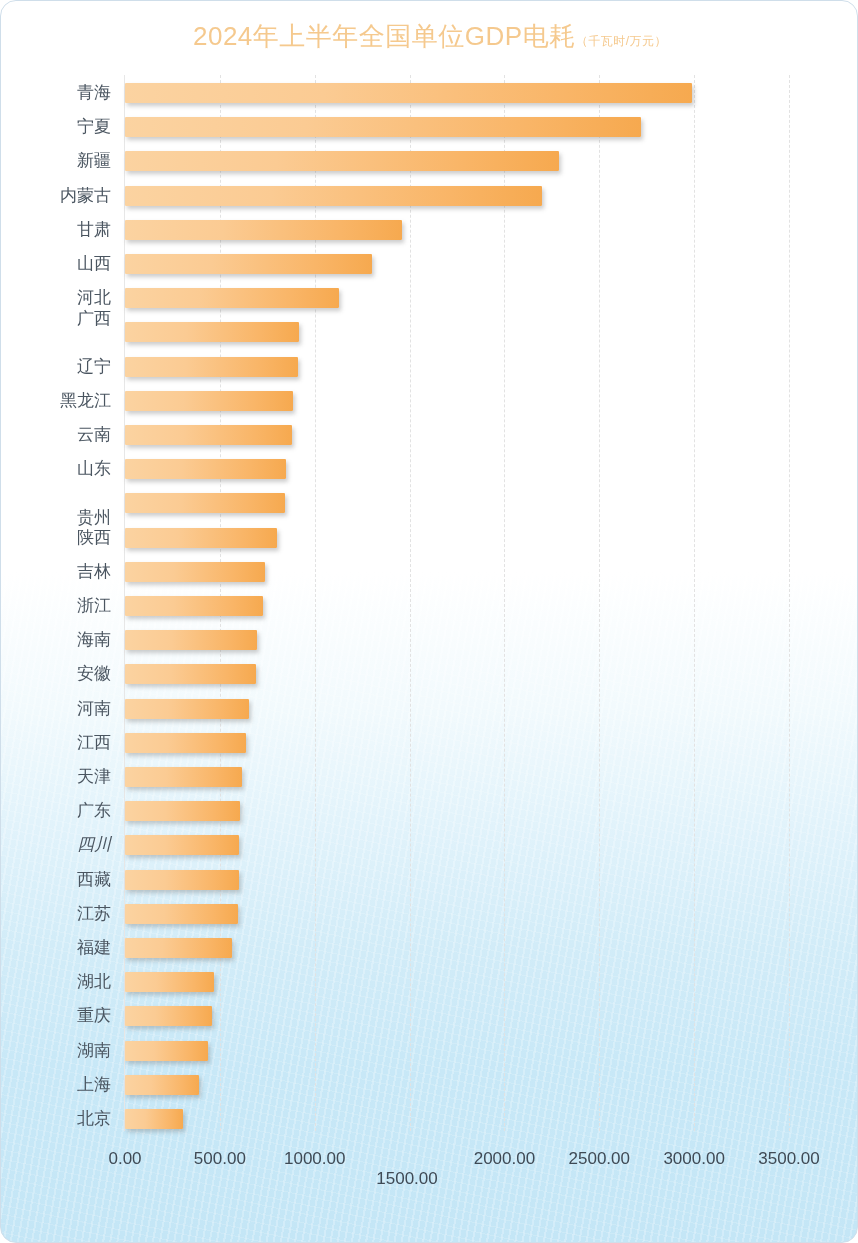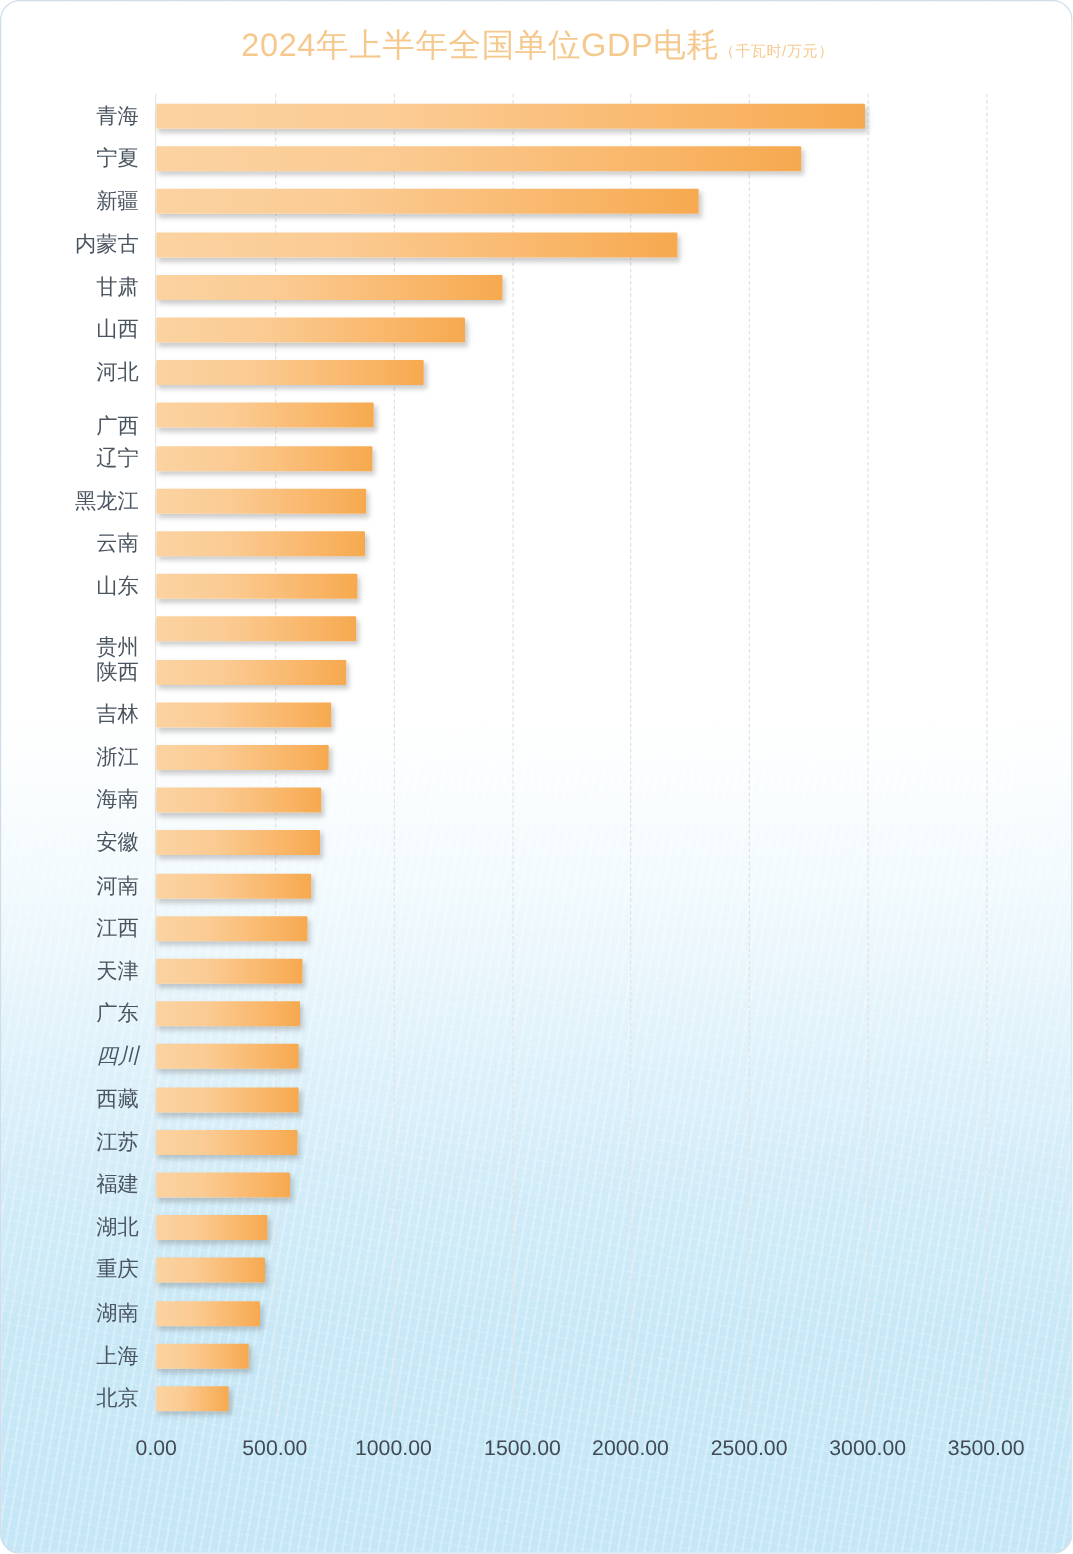--- a/index.html
+++ b/index.html
@@ -94,7 +94,7 @@
       <div class="ylabel" style="top: 144.8px;">甘肃</div>
       <div class="ylabel" style="top: 179px;">山西</div>
       <div class="ylabel" style="top: 213.2px;">河北</div>
-      <div class="ylabel" style="top: 256px; text-align: right;">广西</div>
+      <div class="ylabel" style="top: 234px; text-align: right;">广西</div>
       <div class="ylabel" style="top: 281.6px;">辽宁</div>
       <div class="ylabel" style="top: 315.8px;">黑龙江</div>
       <div class="ylabel" style="top: 350px;">云南</div>

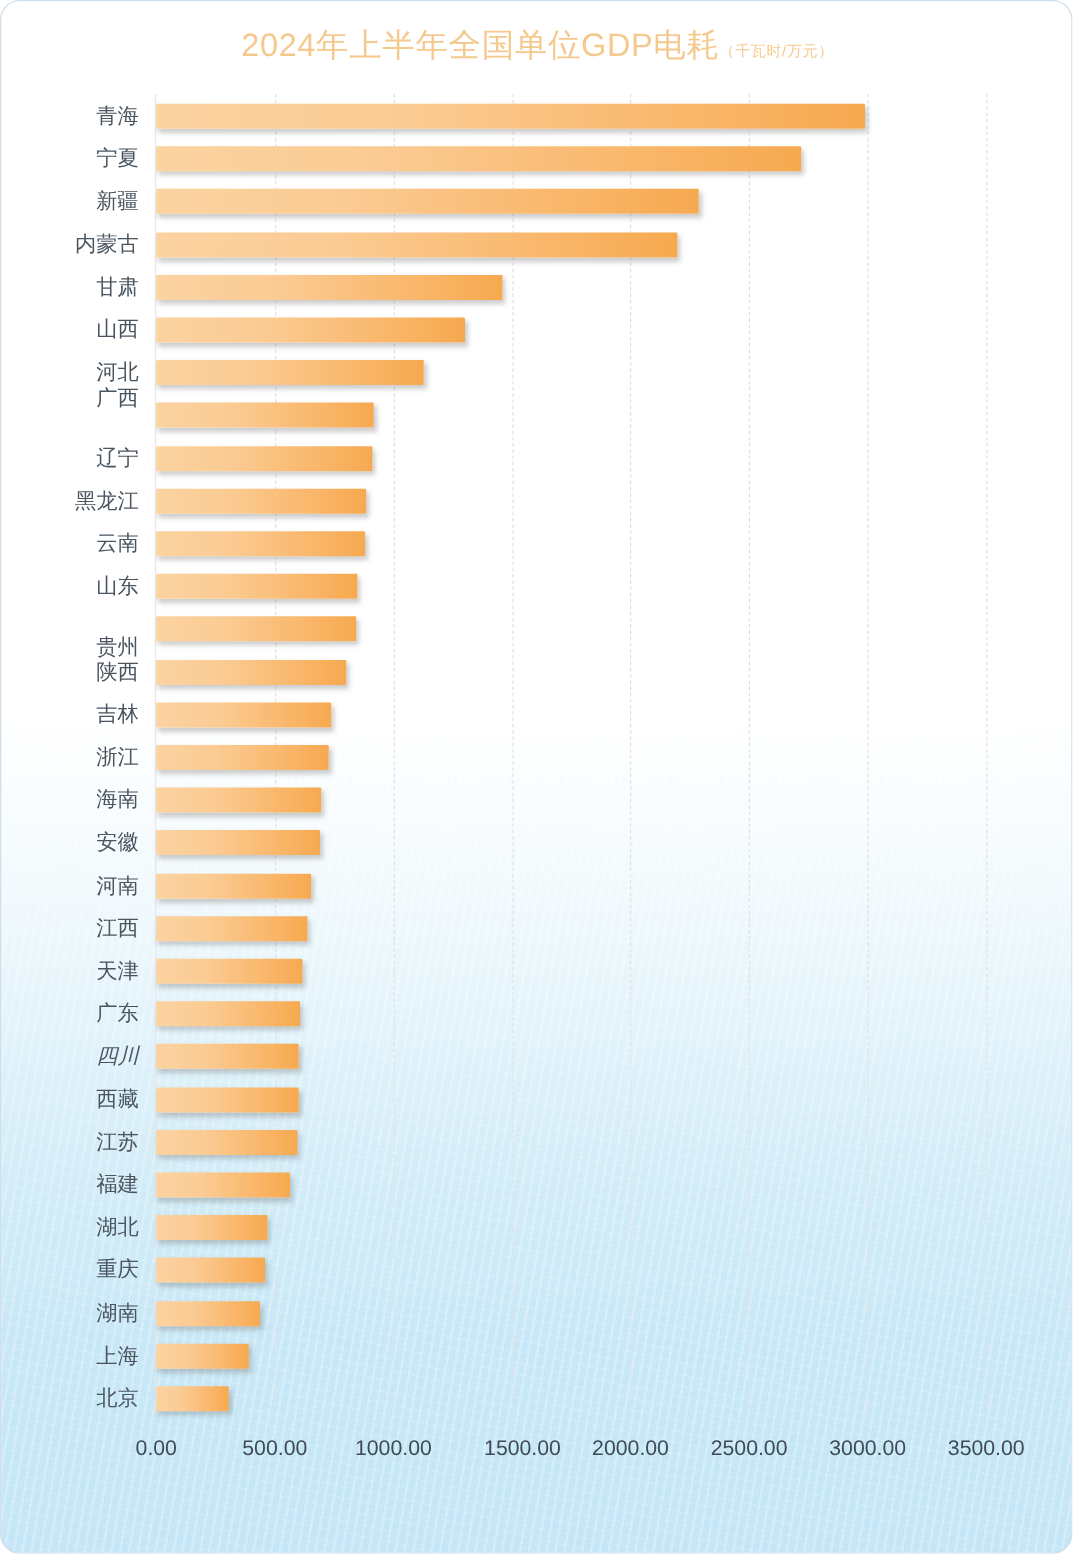--- a/index.html
+++ b/index.html
@@ -166,7 +166,7 @@
       <div class="xtick" style="left: 124px;">0.00</div>
       <div class="xtick" style="left: 218.857px;">500.00</div>
       <div class="xtick" style="left: 313.714px;">1000.00</div>
-      <div class="xtick" style="left: 417px;">1500.00</div>
+      <div class="xtick" style="left: 406px; margin-top: 20px;">1500.00</div>
       <div class="xtick" style="left: 503.429px;">2000.00</div>
       <div class="xtick" style="left: 598.286px;">2500.00</div>
       <div class="xtick" style="left: 693.143px;">3000.00</div>

